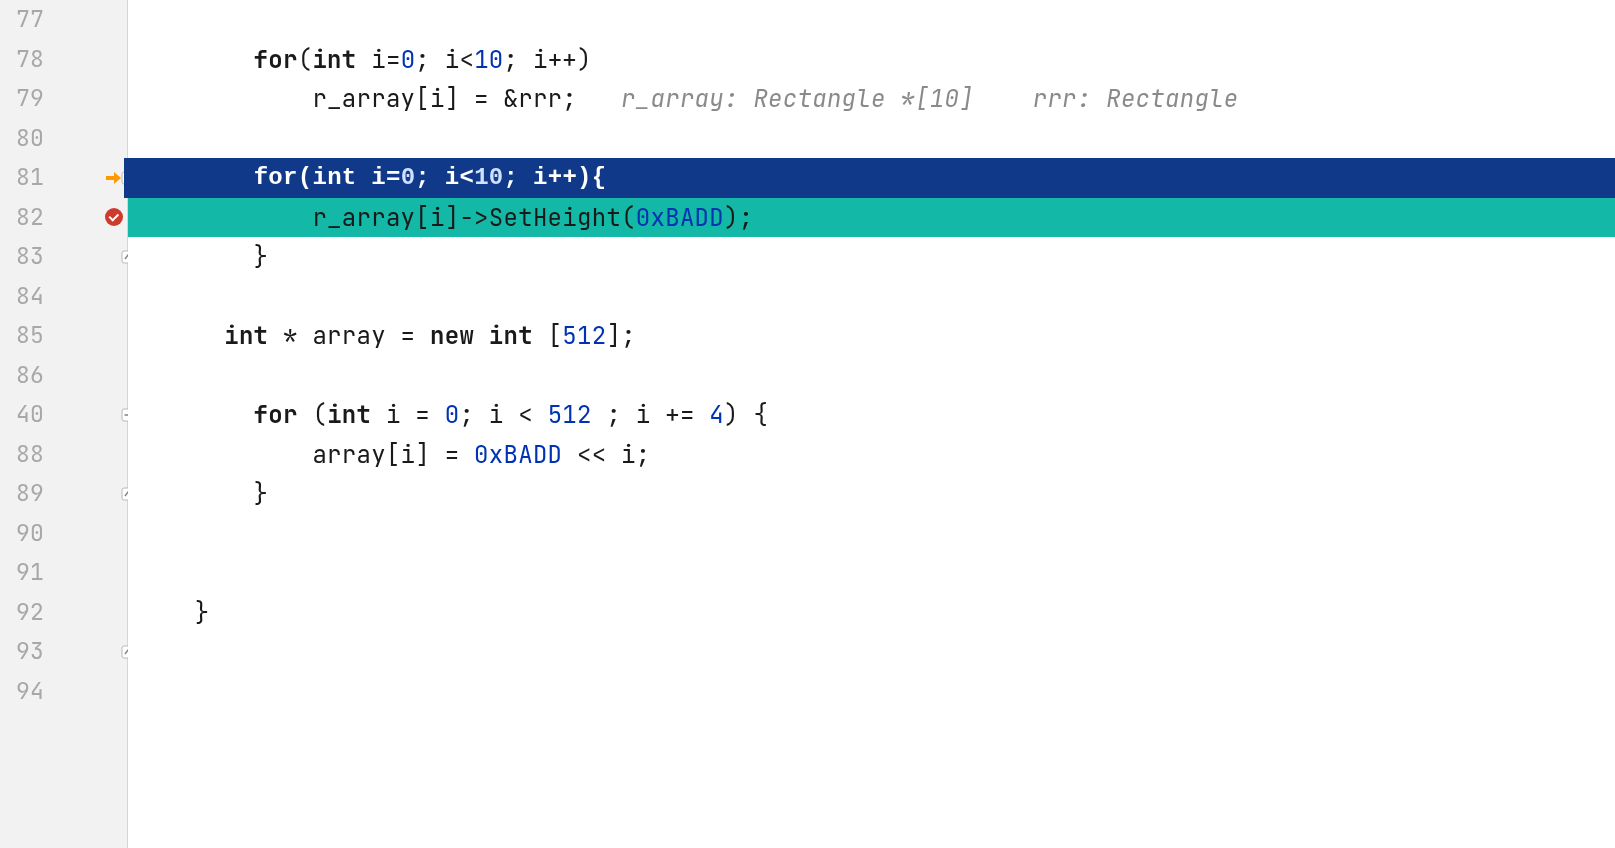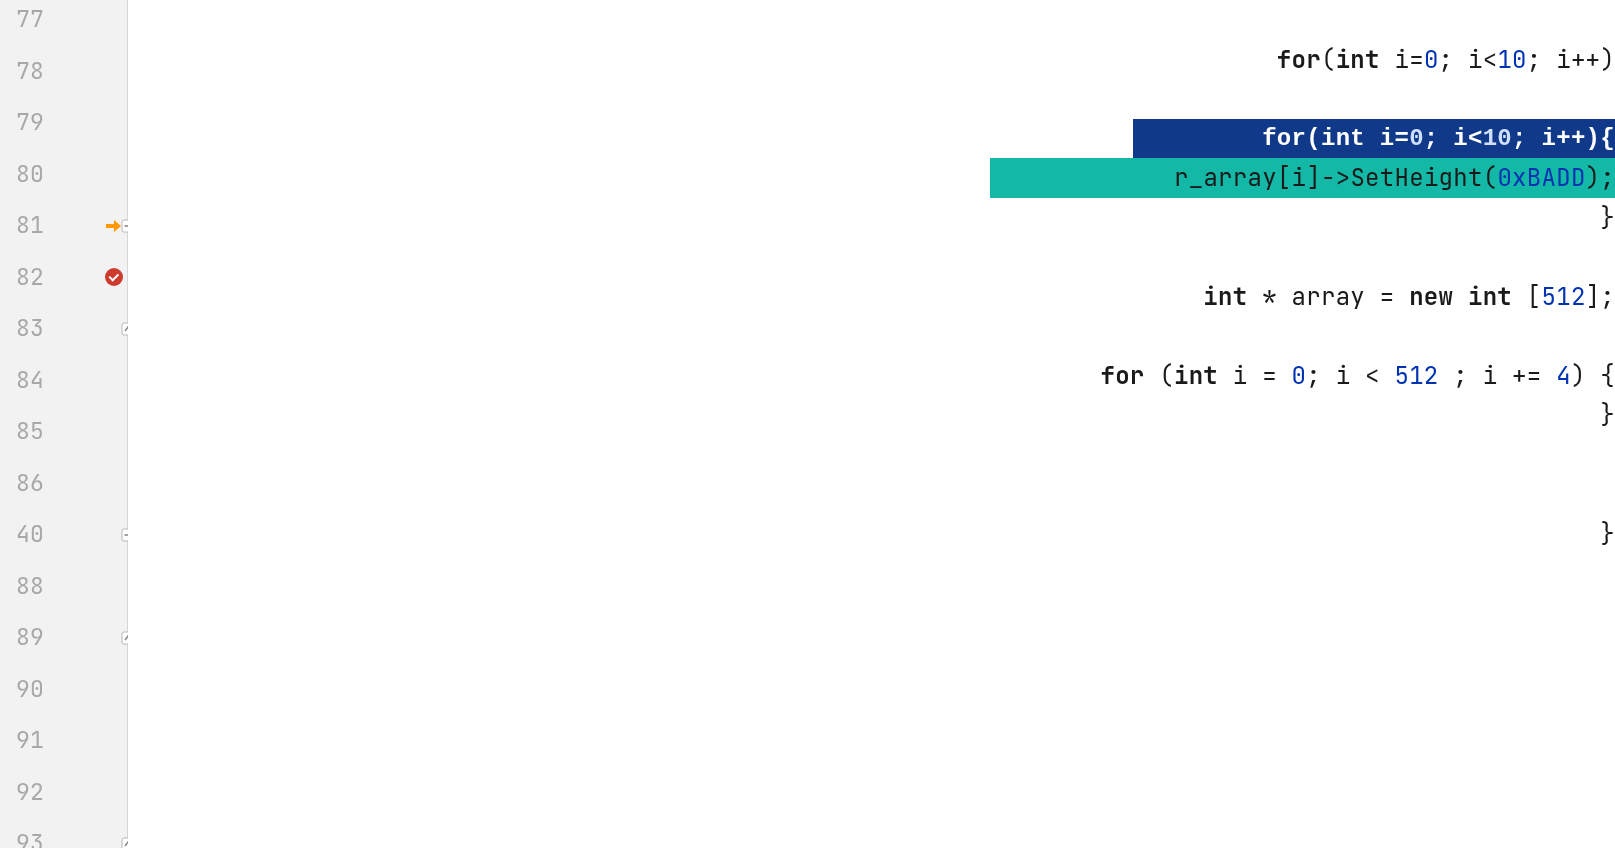--- a/index.html
+++ b/index.html
@@ -25,7 +25,6 @@
     flex-direction: column;
     position: relative;
     user-select: none;
-    gap: 12px;
   }
   .code-area {
     flex: 1;

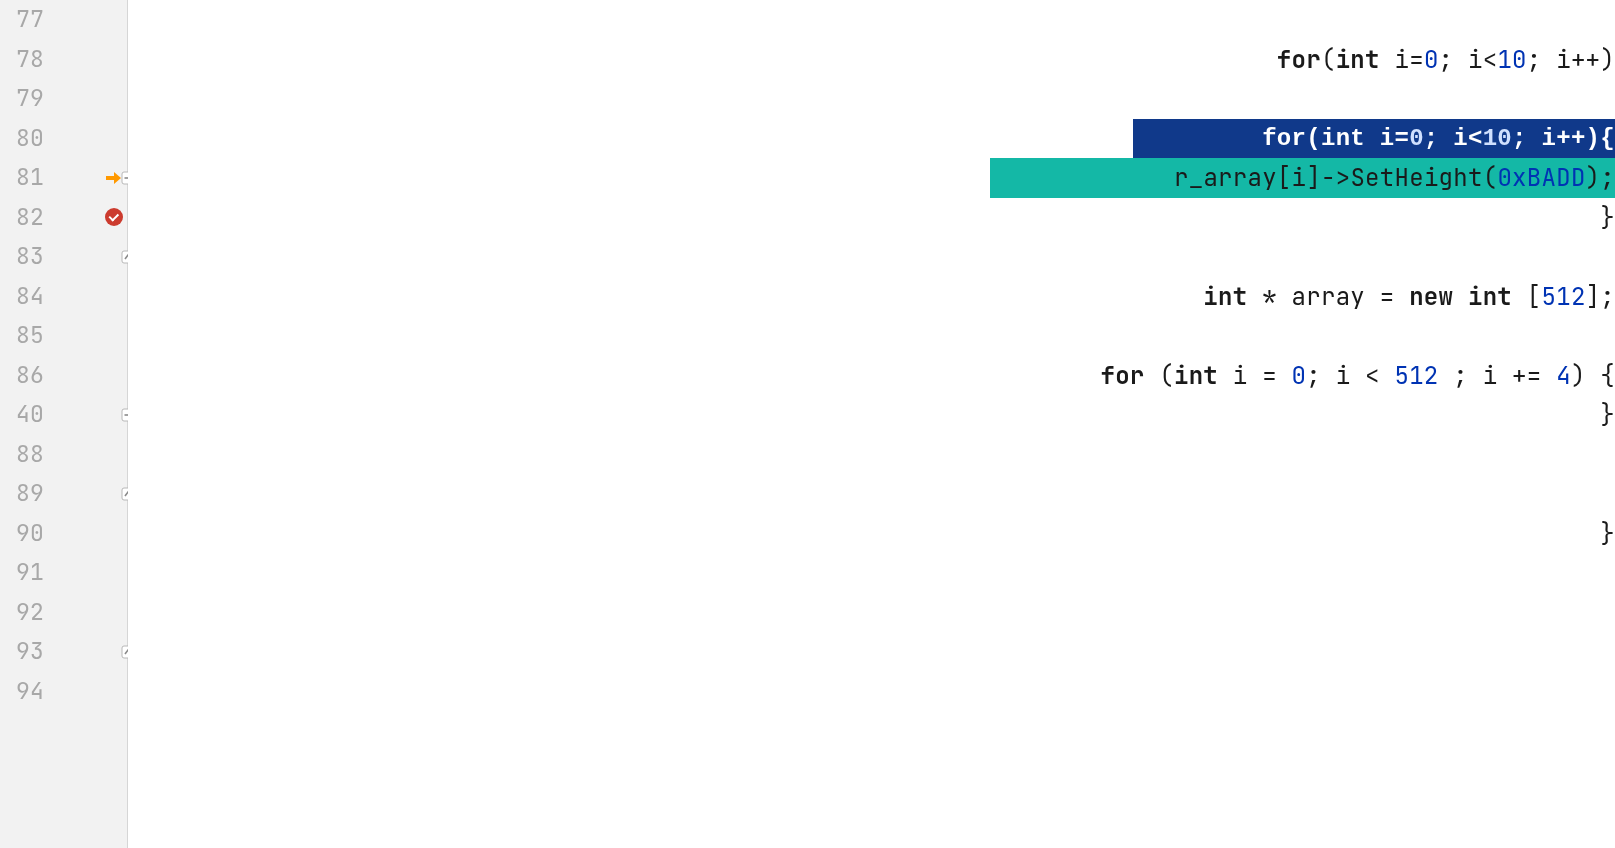--- a/index.html
+++ b/index.html
@@ -30,7 +30,6 @@
     flex: 1;
     background: #ffffff;
     position: relative;
-    align-items: flex-end;
   }
   .row {
     height: 39.5px;

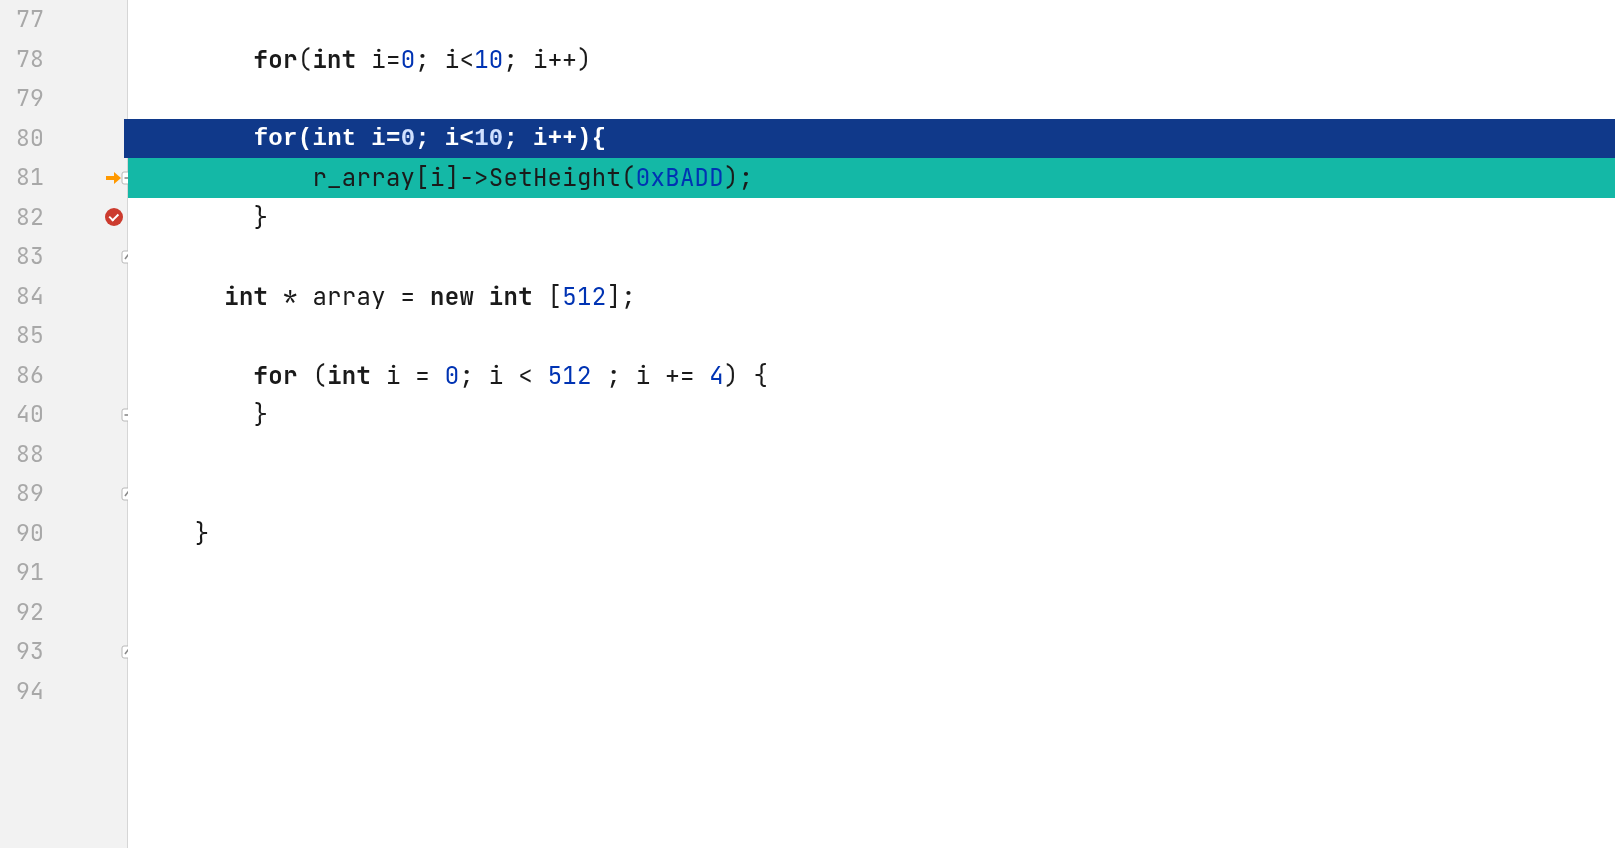--- a/index.html
+++ b/index.html
@@ -248,6 +248,7 @@
   <div class="code-area rows" id="code">
       <div class="row"><span class="code-line"></span></div>
       <div class="row"><span class="code-line"><span class="tok-plain">        </span><span class="tok-kw">for</span><span class="tok-plain">(</span><span class="tok-kw">int</span><span class="tok-plain"> i=</span><span class="tok-num">0</span><span class="tok-plain">; i&lt;</span><span class="tok-num">10</span><span class="tok-plain">; i++)</span></span></div>
+      <div class="row"><span class="code-line"><span class="tok-plain">            </span><span class="tok-plain">r_array[i] = &amp;rrr;   </span><span class="tok-hint">r_array: Rectangle *[10]    rrr: Rectangle</span></span></div>
       <div class="row"><span class="code-line"></span></div>
       <div class="row highlight-exec"><span class="code-line"><span class="tok-plain">        </span><span class="tok-kw">for</span><span class="tok-plain">(</span><span class="tok-kw">int</span><span class="tok-plain"> i=</span><span class="tok-num">0</span><span class="tok-plain">; i&lt;</span><span class="tok-num">10</span><span class="tok-plain">; i++){</span></span></div>
       <div class="row highlight-bp"><span class="code-line"><span class="tok-plain">            </span><span class="tok-plain">r_array[i]-&gt;SetHeight(</span><span class="tok-num">0xBADD</span><span class="tok-plain">);</span></span></div>

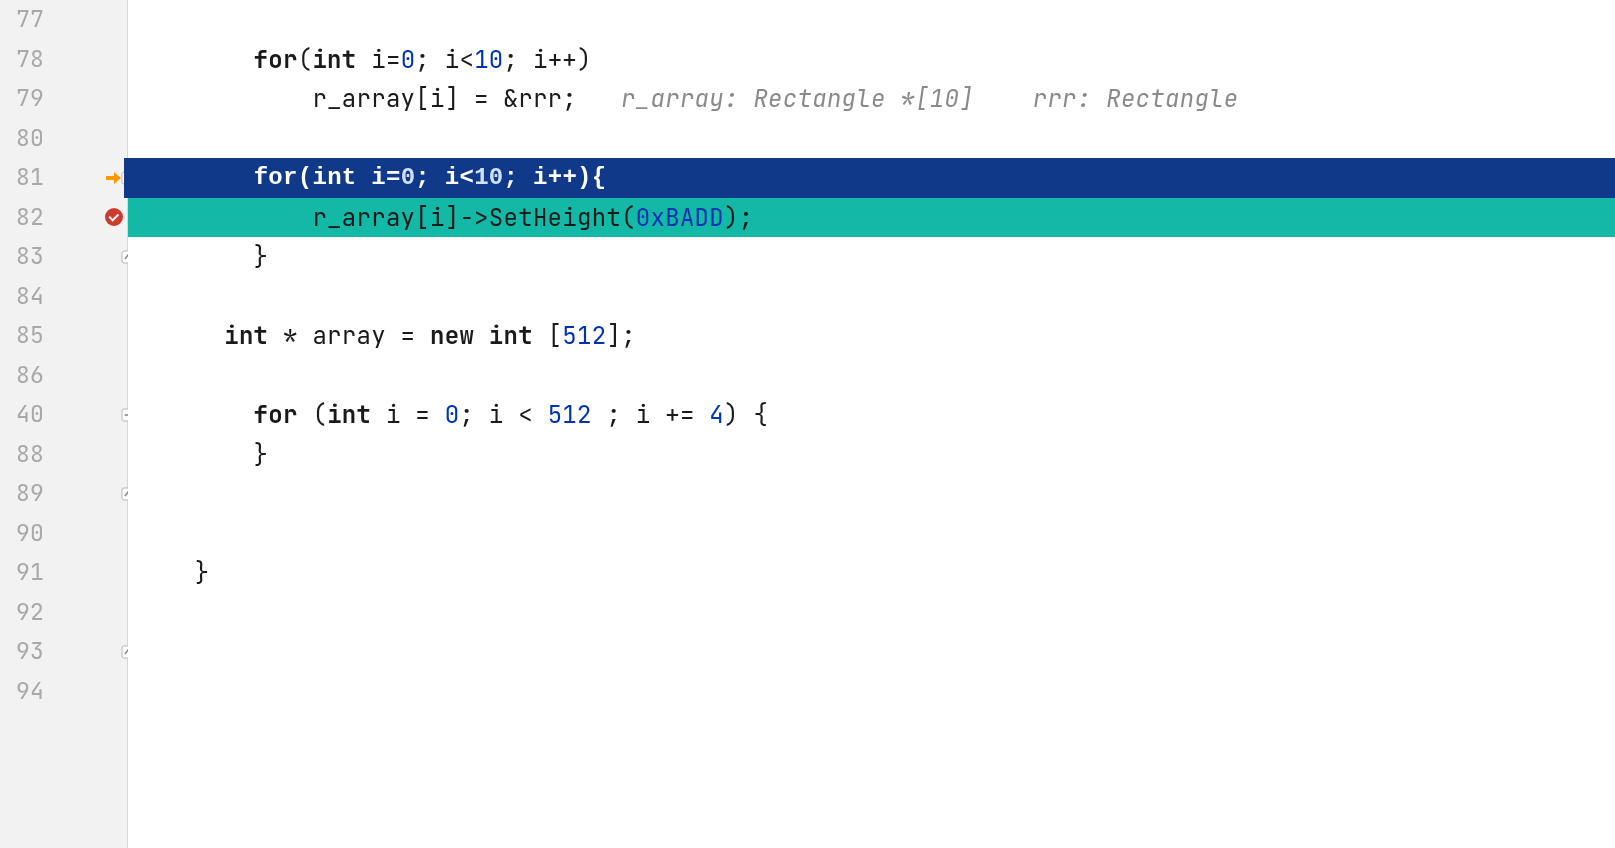--- a/index.html
+++ b/index.html
@@ -257,6 +257,7 @@
       <div class="row"><span class="code-line"><span class="tok-plain">      </span><span class="tok-kw">int</span><span class="tok-plain"> * array = </span><span class="tok-kw">new</span><span class="tok-plain"> </span><span class="tok-kw">int</span><span class="tok-plain"> [</span><span class="tok-num">512</span><span class="tok-plain">];</span></span></div>
       <div class="row"><span class="code-line"></span></div>
       <div class="row"><span class="code-line"><span class="tok-plain">        </span><span class="tok-kw">for</span><span class="tok-plain"> (</span><span class="tok-kw">int</span><span class="tok-plain"> i = </span><span class="tok-num">0</span><span class="tok-plain">; i &lt; </span><span class="tok-num">512</span><span class="tok-plain"> ; i += </span><span class="tok-num">4</span><span class="tok-plain">) {</span></span></div>
+      <div class="row"><span class="code-line"><span class="tok-plain">            </span><span class="tok-plain">array[i] = </span><span class="tok-num">0xBADD</span><span class="tok-plain"> &lt;&lt; i;</span></span></div>
       <div class="row"><span class="code-line"><span class="tok-plain">        </span><span class="tok-plain">}</span></span></div>
       <div class="row"><span class="code-line"></span></div>
       <div class="row"><span class="code-line"></span></div>

